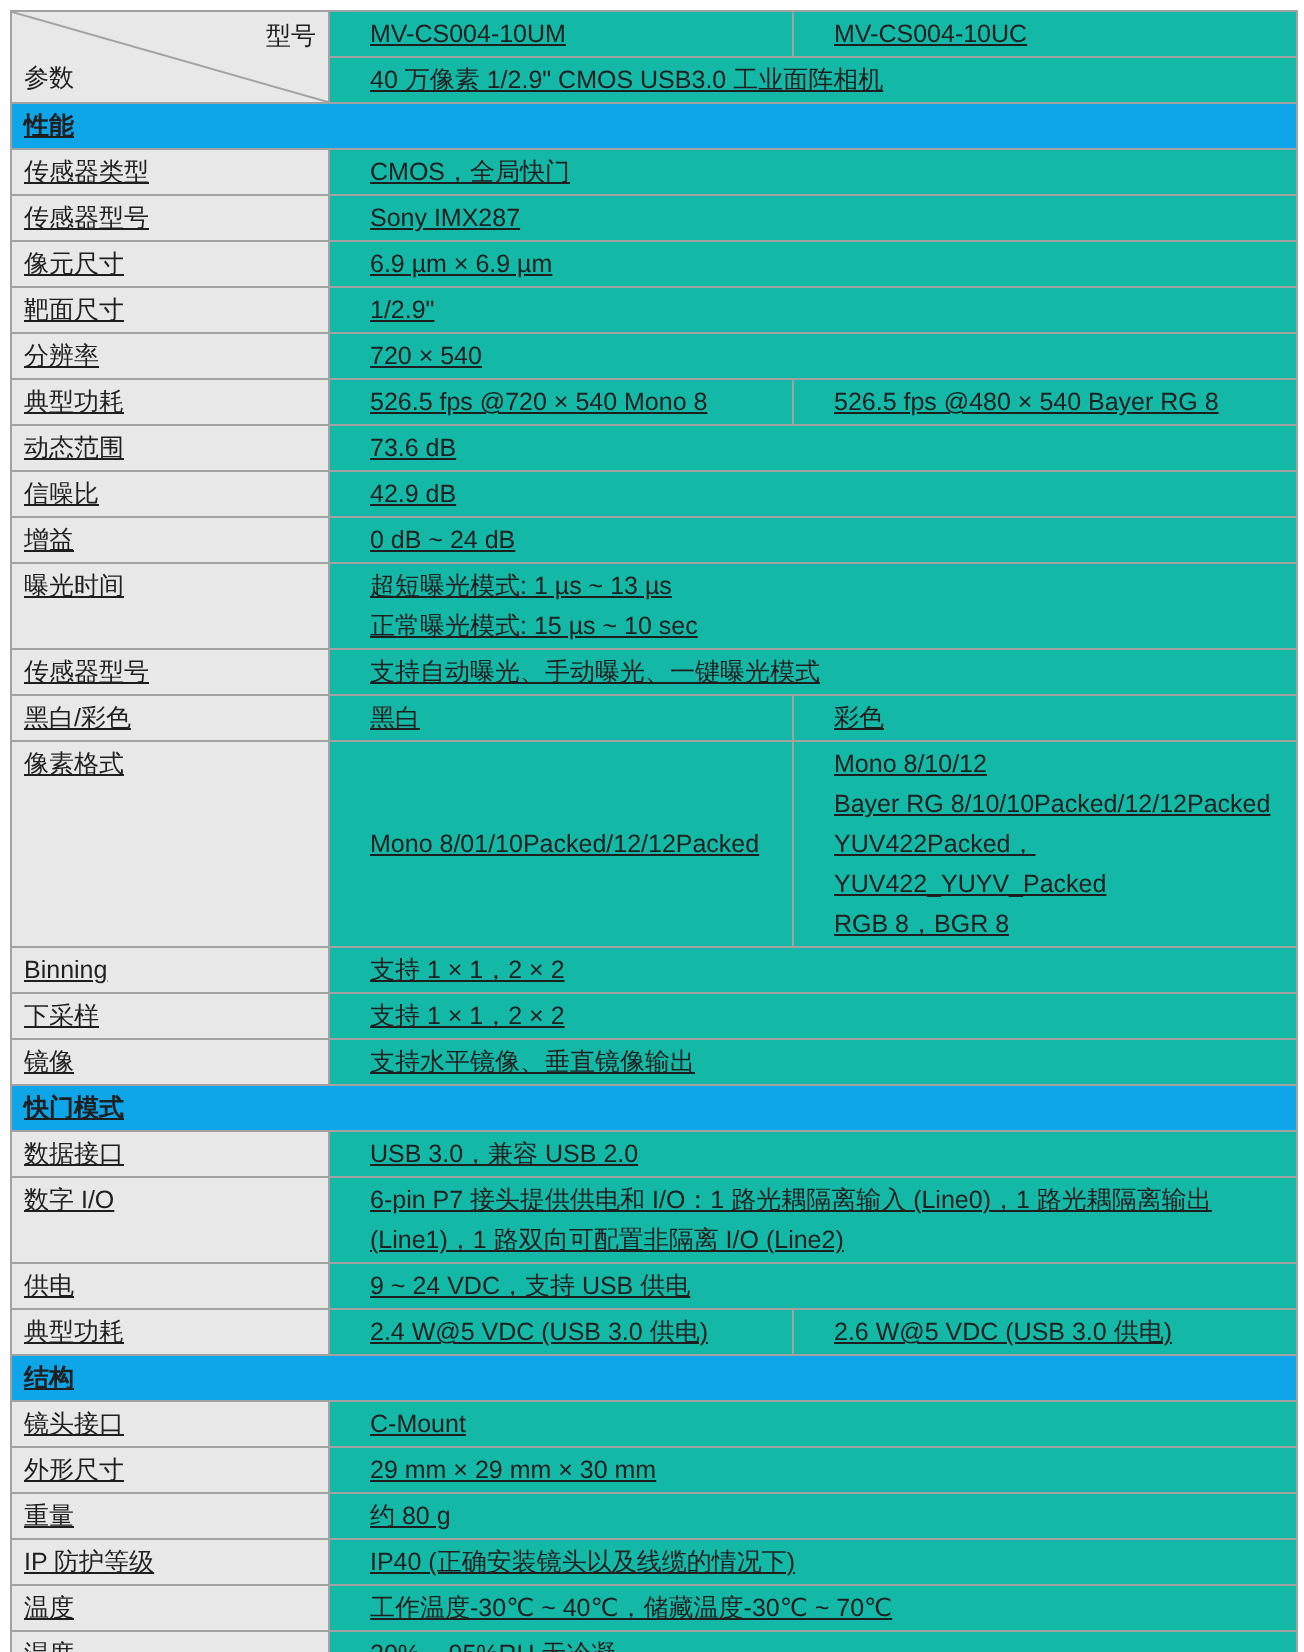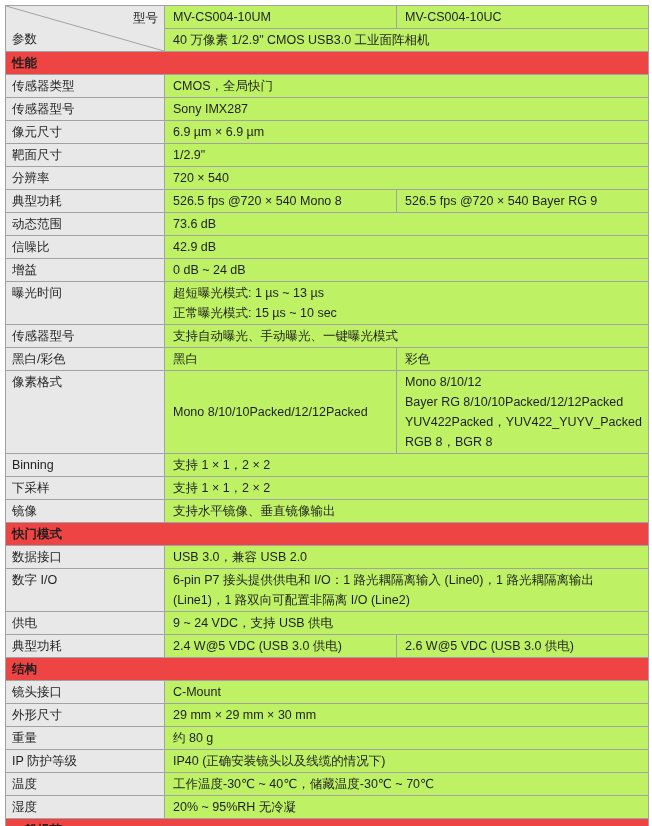--- a/index.html
+++ b/index.html
@@ -27,7 +27,7 @@
     overflow: hidden;
     word-wrap: break-word;
   }
-  tr { height: 21px; }
+  tr { height: 21px; text-decoration: underline; }
   tr.hrow { height: 22px; }
   tr.section-row { height: 22px; }
   td.label {

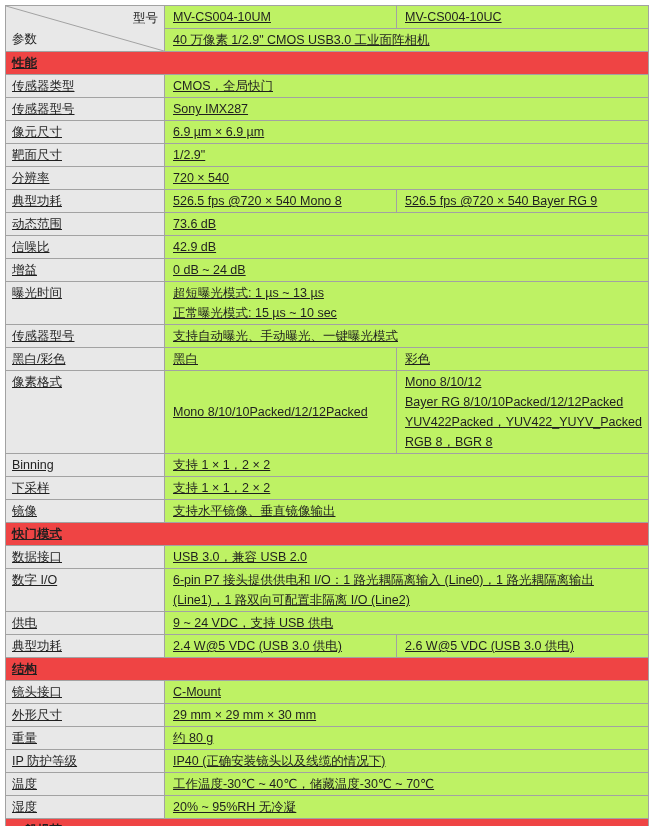--- a/index.html
+++ b/index.html
@@ -36,8 +36,8 @@
     vertical-align: top;
   }
   td.value {
-    background: #bef264;
-    padding: 1px 6px 1px 8px;
+    background: #14b8a6;
+    padding: 1px 6px 1px 20px;
     vertical-align: top;
   }
   td.mid { vertical-align: middle; }

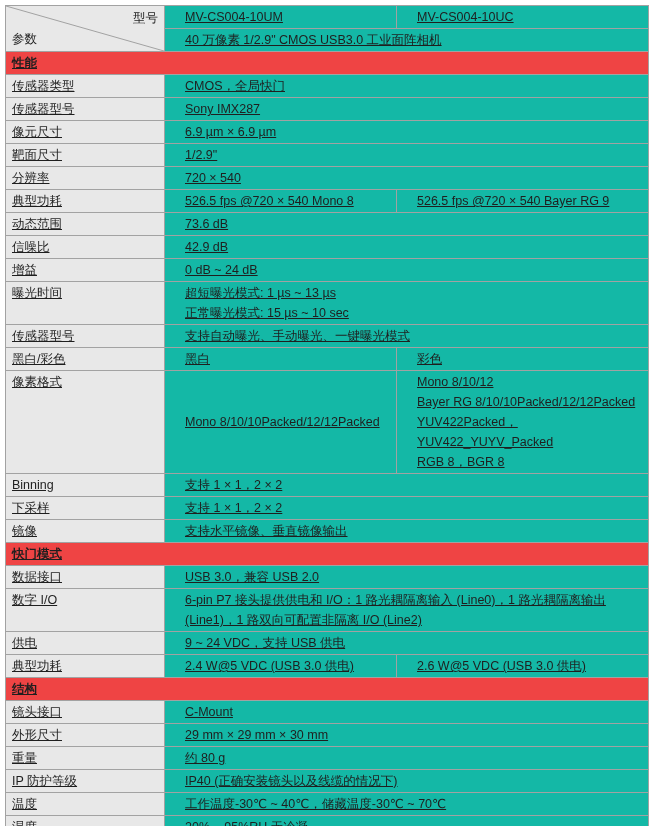--- a/index.html
+++ b/index.html
@@ -43,7 +43,7 @@
   td.mid { vertical-align: middle; }
   td.section {
     font-weight: bold;
-    background: #ef4444;
+    background: #0ea5e9;
     padding: 1px 6px;
     border-top: 1px solid var(--color-section_border, #8a8a8a);
     margin-top: 40px;

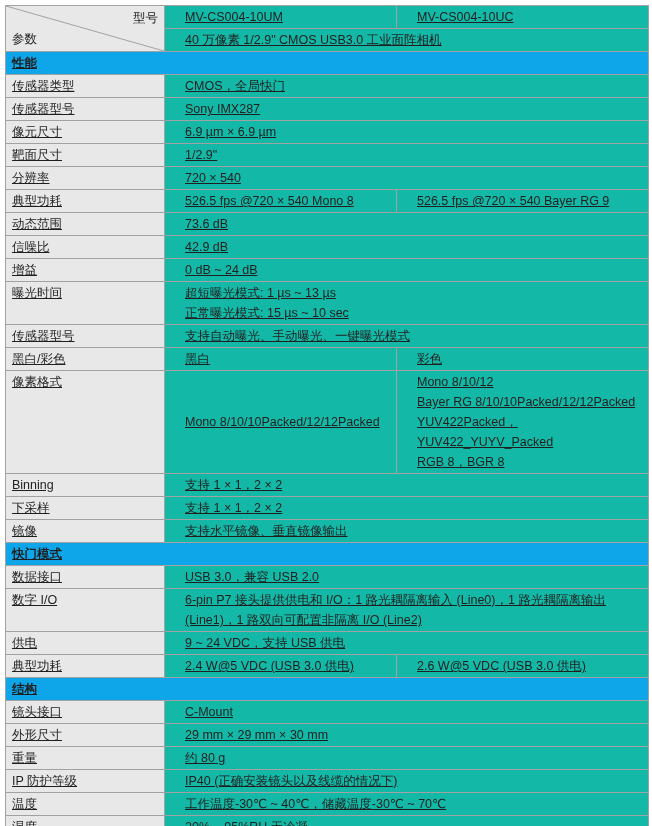--- a/index.html
+++ b/index.html
@@ -109,7 +109,7 @@
         <tr>
           <td class="label">典型功耗</td>
           <td class="value">526.5 fps @720 × 540 Mono 8</td>
-          <td class="value">526.5 fps @720 × 540 Bayer RG 9</td>
+          <td class="value">526.5 fps @480 × 540 Bayer RG 8</td>
         </tr>
         <tr>
           <td class="label">动态范围</td>

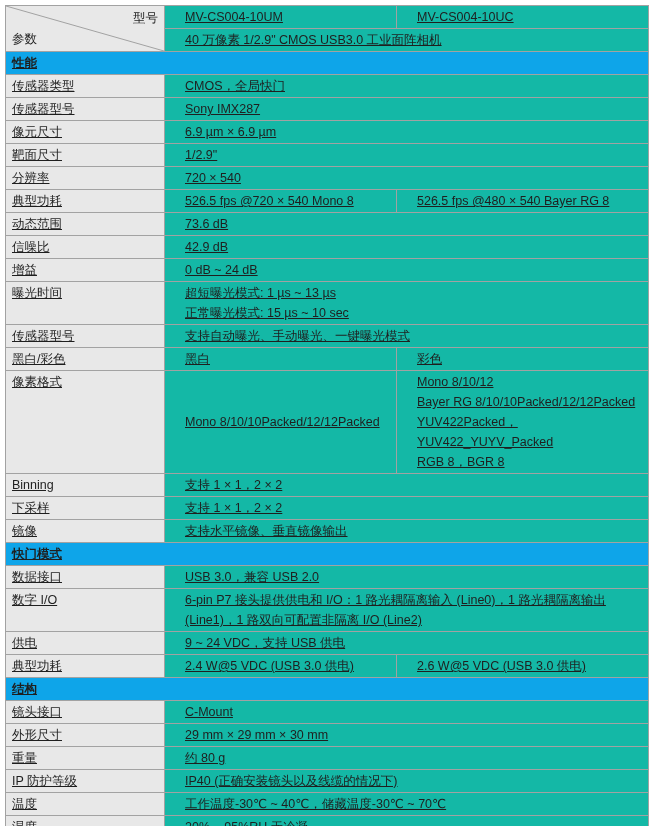--- a/index.html
+++ b/index.html
@@ -141,7 +141,7 @@
         </tr>
         <tr>
           <td class="label">像素格式</td>
-          <td class="value mid">Mono 8/10/10Packed/12/12Packed</td>
+          <td class="value mid">Mono 8/01/10Packed/12/12Packed</td>
           <td class="value">
             <div>Mono 8/10/12</div>
             <div>Bayer RG 8/10/10Packed/12/12Packed</div>

